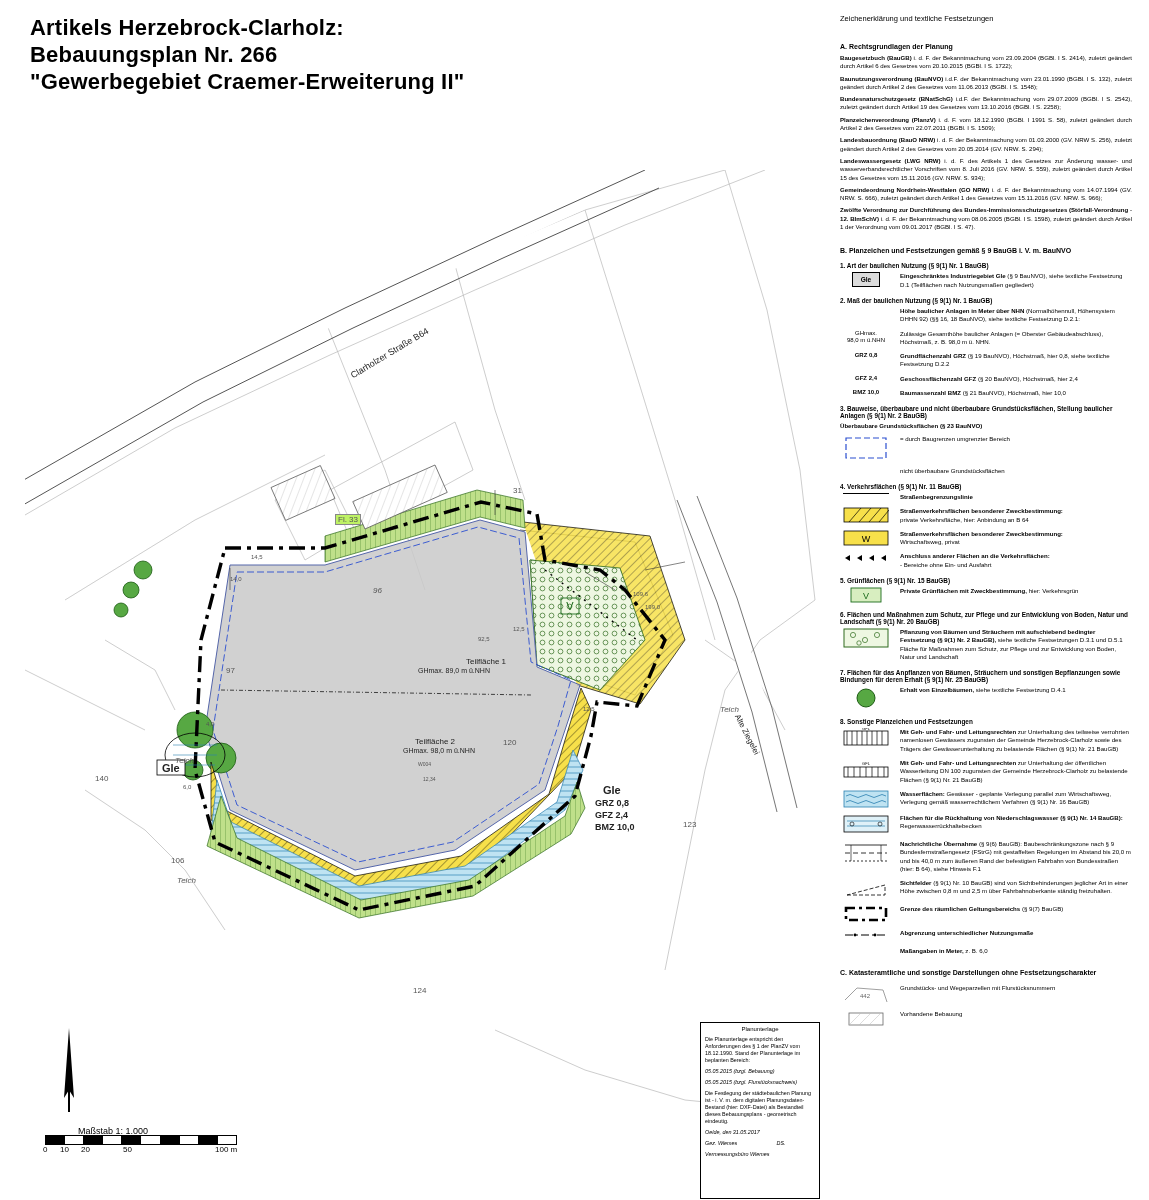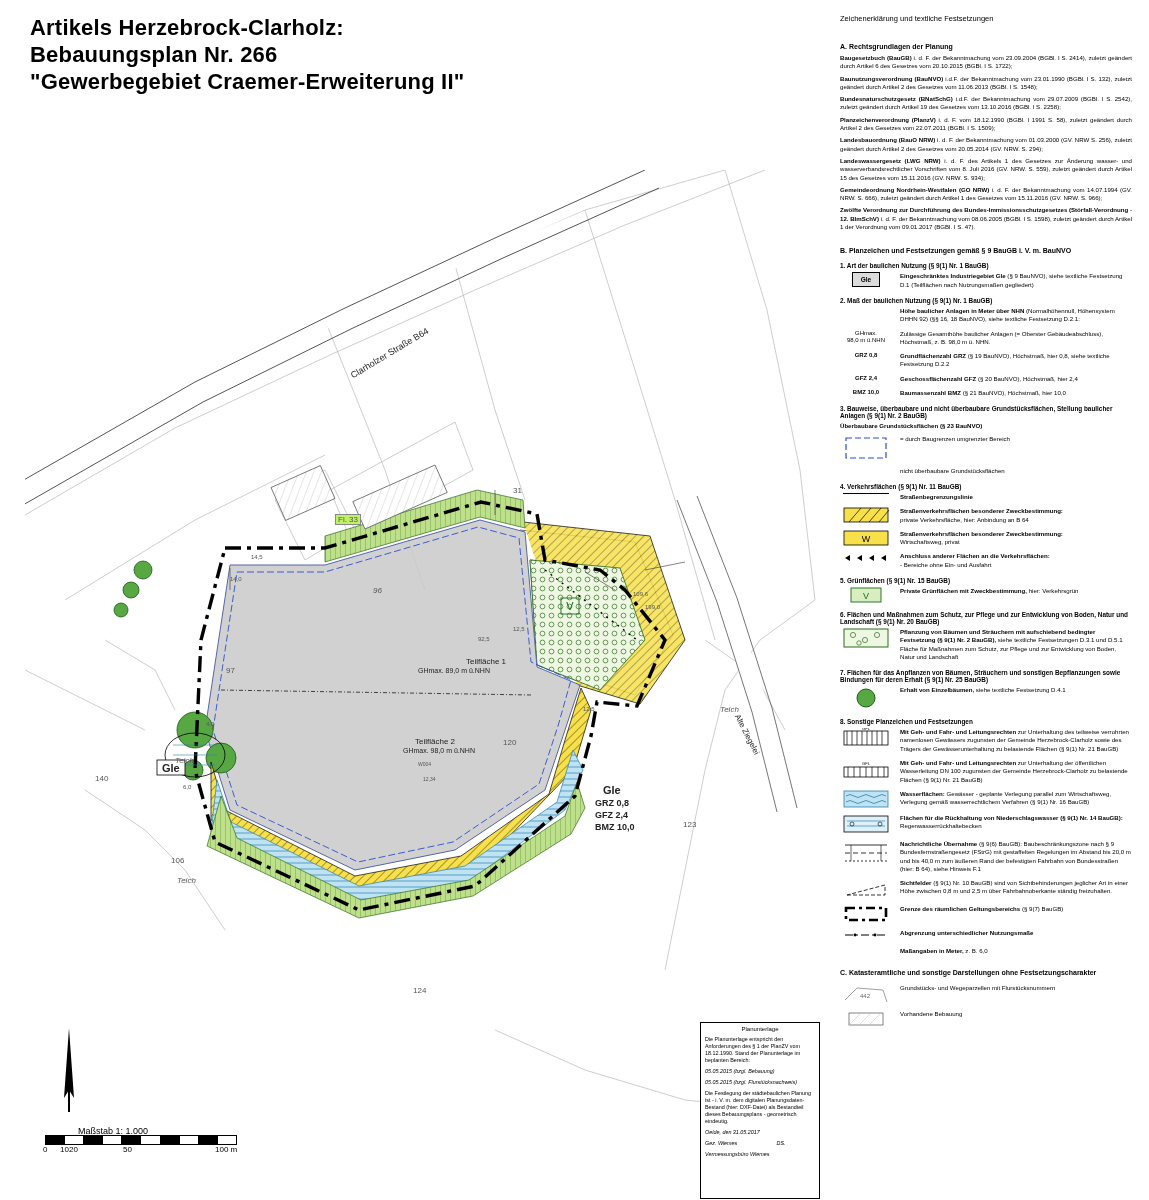--- a/index.html
+++ b/index.html
@@ -255,7 +255,7 @@
     <div class="scale-ticks">
       <span style="left:-2px;">0</span>
       <span style="left:15px;">10</span>
-      <span style="left:24px;">20</span>
+      <span style="left:36px;">20</span>
       <span style="left:78px;">50</span>
       <span style="left:170px;">100 m</span>
     </div>

